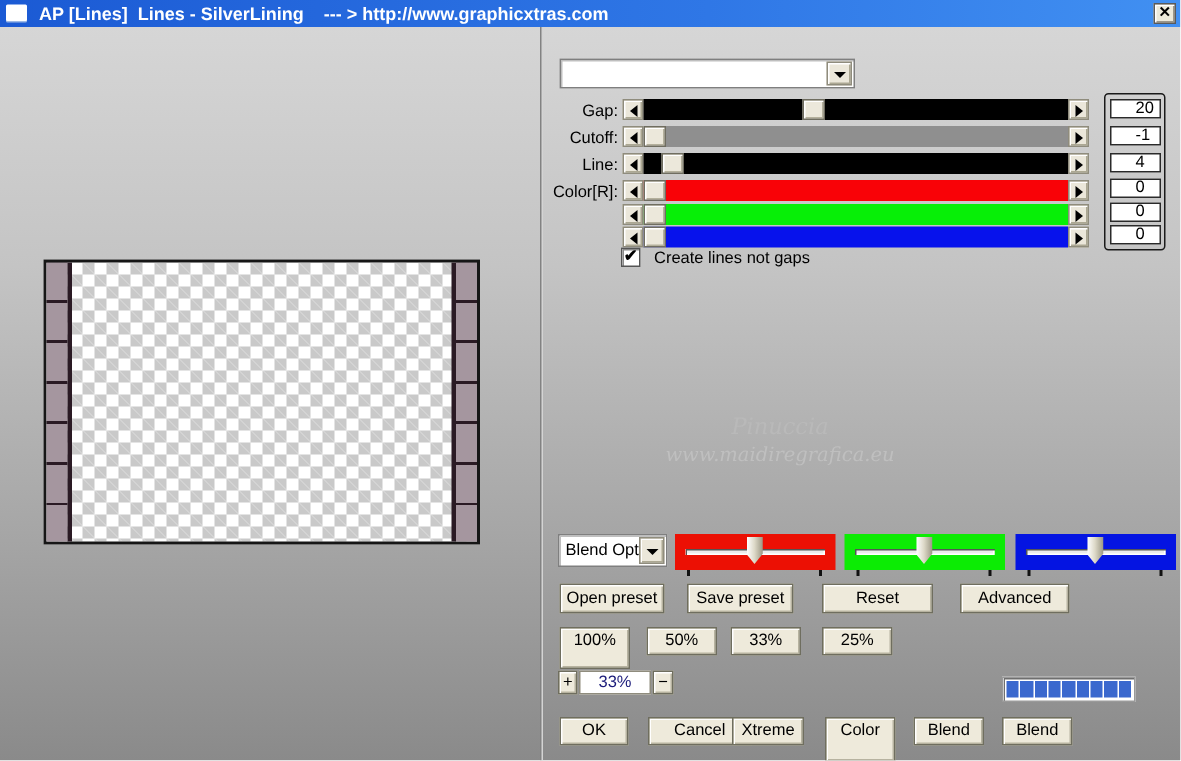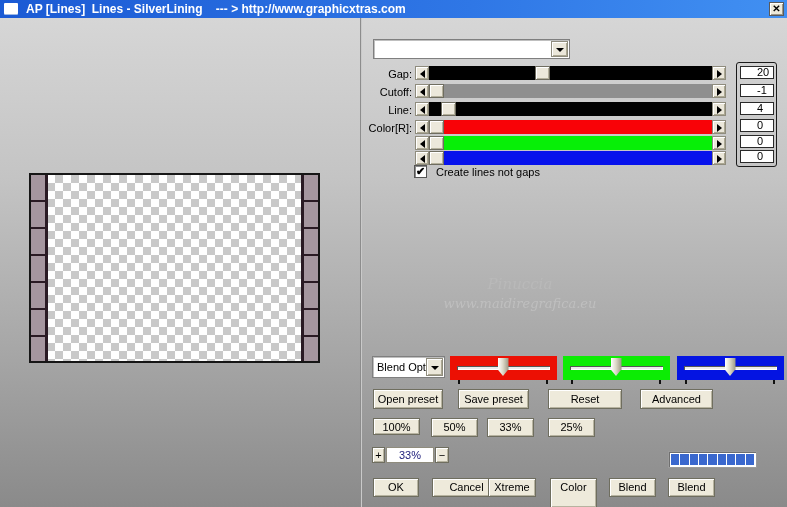--- a/index.html
+++ b/index.html
@@ -235,7 +235,7 @@
   <div class="btn h20" style="left:548px; top:389px; width:74px; height:20px;">Reset</div>
   <div class="btn h20" style="left:640px; top:389px; width:73px; height:20px;">Advanced</div>
 
-  <div class="btn h19" style="left:373px; top:418px; width:47px; height:17px;">100%</div>
+  <div class="btn h19" style="left:373px; top:418px; width:47px; height:28px;">100%</div>
   <div class="btn h19" style="left:431px; top:418px; width:47px; height:19px;">50%</div>
   <div class="btn h19" style="left:487px; top:418px; width:47px; height:19px;">33%</div>
   <div class="btn h19" style="left:548px; top:418px; width:47px; height:19px;text-align:center;">25%</div>

